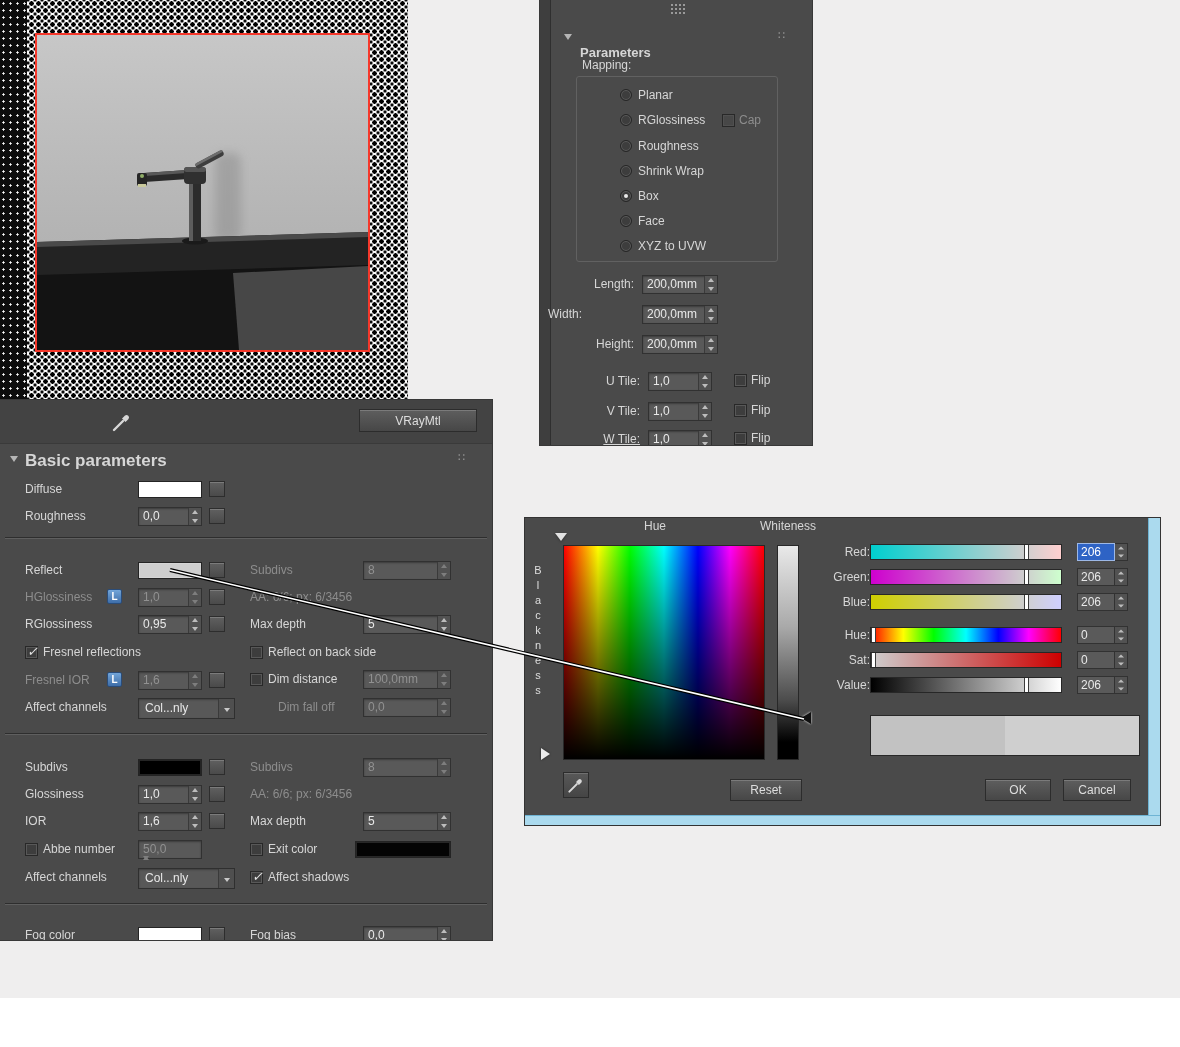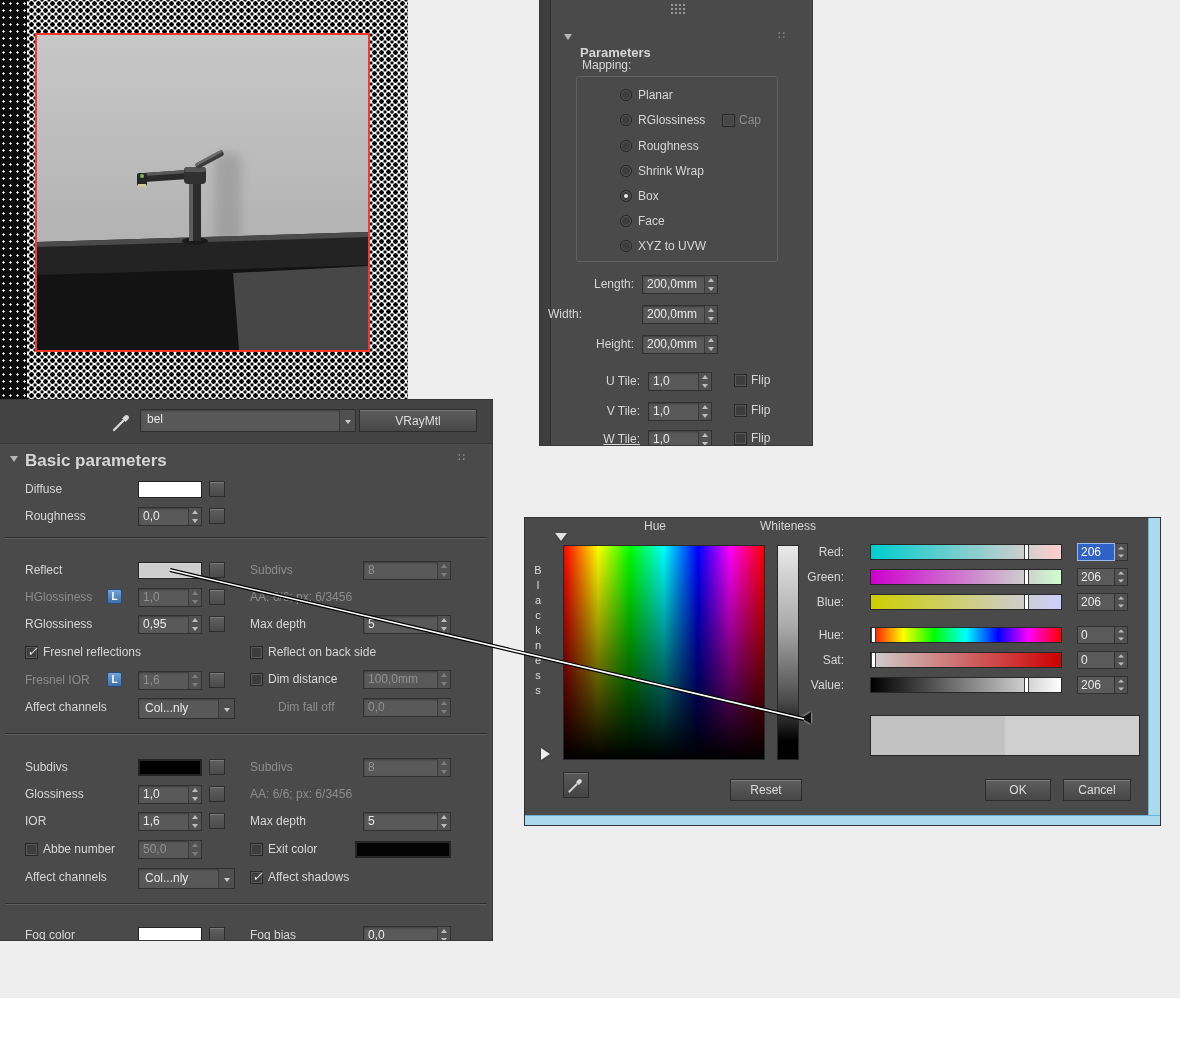--- a/index.html
+++ b/index.html
@@ -300,10 +300,6 @@
     </svg>
   </span>
 
-  <span class="dd" style="left:140px; top:9px; width:216px; height:23px;">
-    <span class="ddv">bel</span>
-    <span class="dda"></span>
-  </span>
 
   <span class="btn3d" style="left:359px; top:9px; width:118px; height:23px;">
     <span>VRayMtl</span>

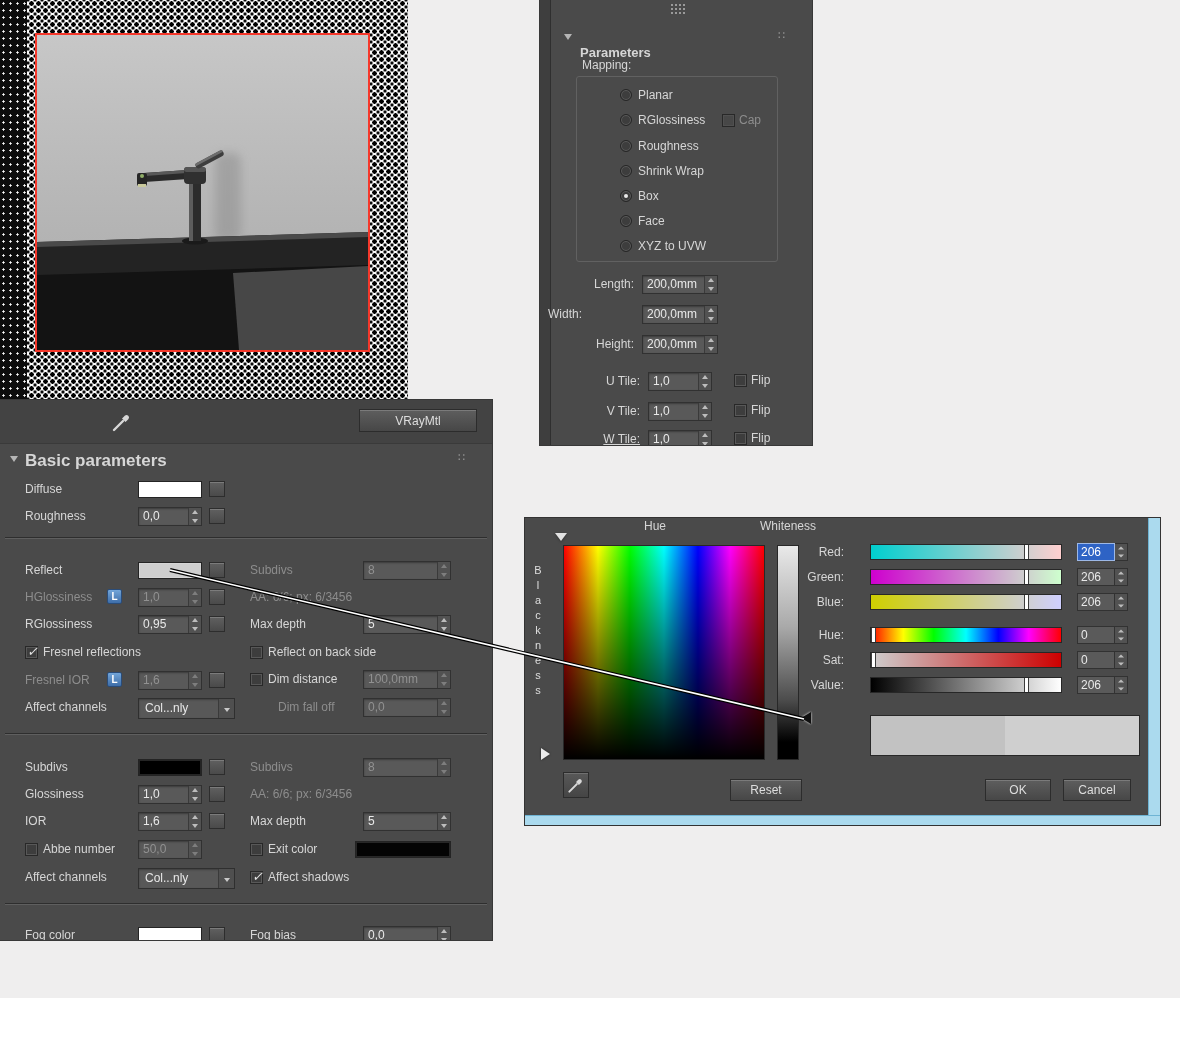--- a/index.html
+++ b/index.html
@@ -111,7 +111,7 @@
     text-orientation:upright; letter-spacing:3px; font-size:11px; color:#dedede; }
 
   .cs-row { position:absolute; left:280px; height:18px; display:flex; align-items:center; }
-  .cs-label { flex:0 0 65px; text-align:right; padding-right:26px; color:#d6d6d6; }
+  .cs-label { flex:0 0 65px; text-align:right; padding-right:0; color:#d6d6d6; }
   .cs-bar { position:relative; width:192px; height:16px; border:1px solid #272727; }
   .bmark { position:absolute; top:0; bottom:0; width:3px; background:#fff;
     box-shadow:-1px 0 0 #3c3c3c, 1px 0 0 #3c3c3c; }

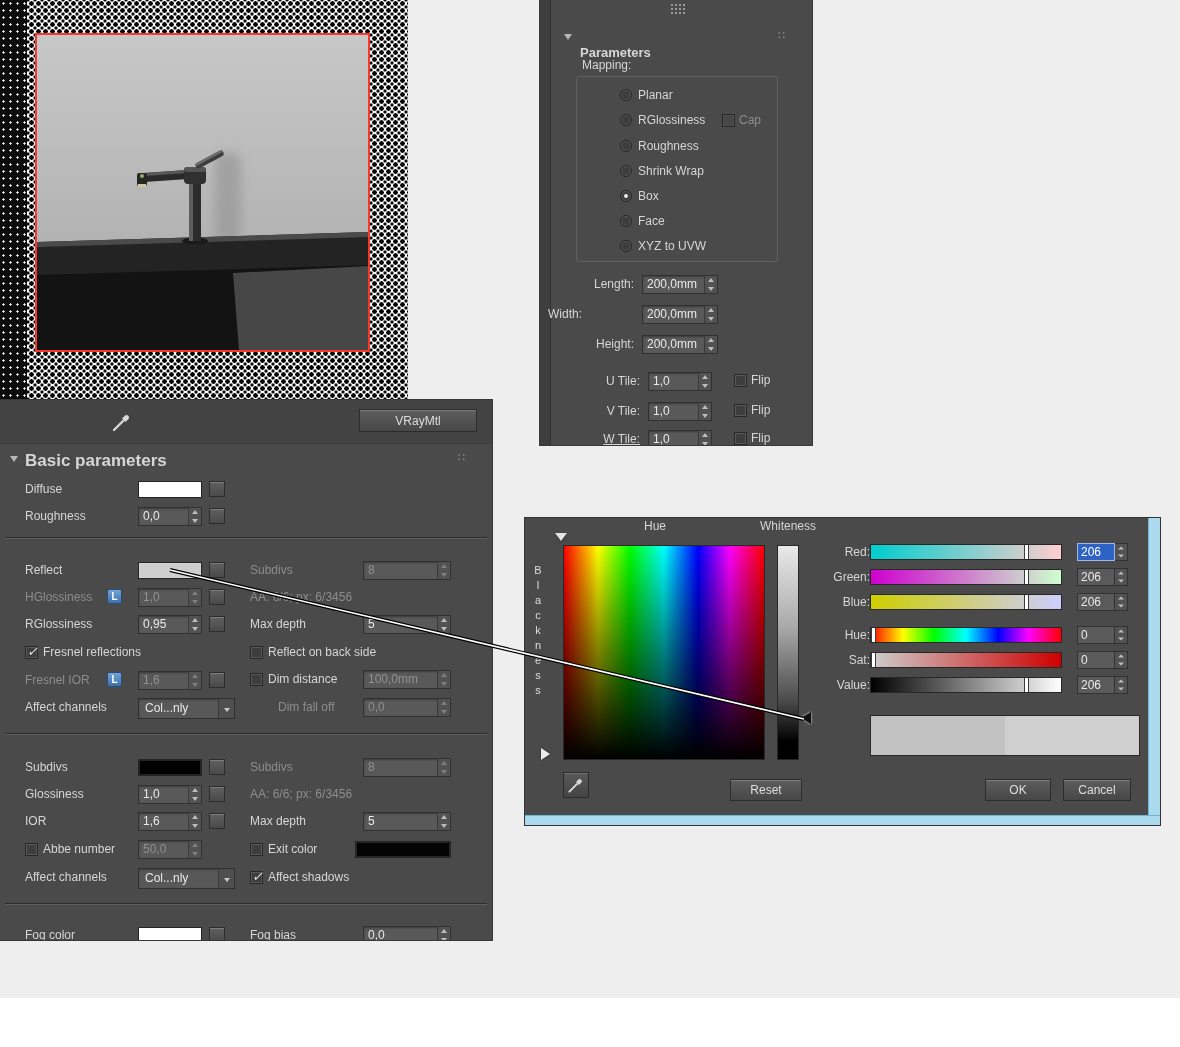--- a/index.html
+++ b/index.html
@@ -451,7 +451,7 @@
 
   <i class="cb" style="left:25px; top:443px;"></i>
   <span class="t" style="left:43px; top:442px;">Abbe number</span>
-  <span class="field fdis" style="left:138px; top:440px; width:64px;">
+  <span class="field fdis" style="left:138px; top:440px; width:64px;flex-direction:column;">
     <span class="fval">50,0</span>
     <span class="spin">
         <i class="su"></i>

